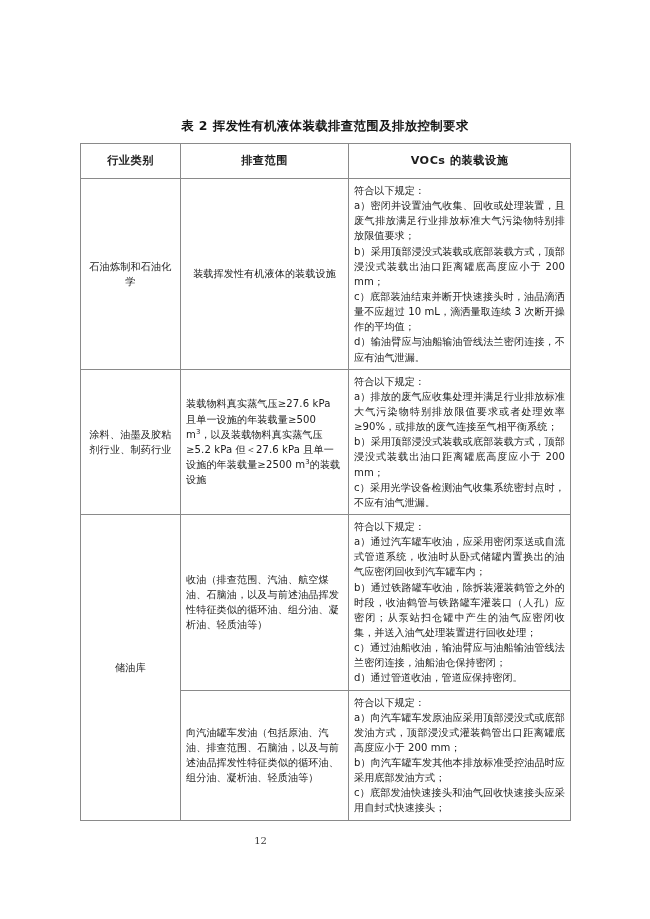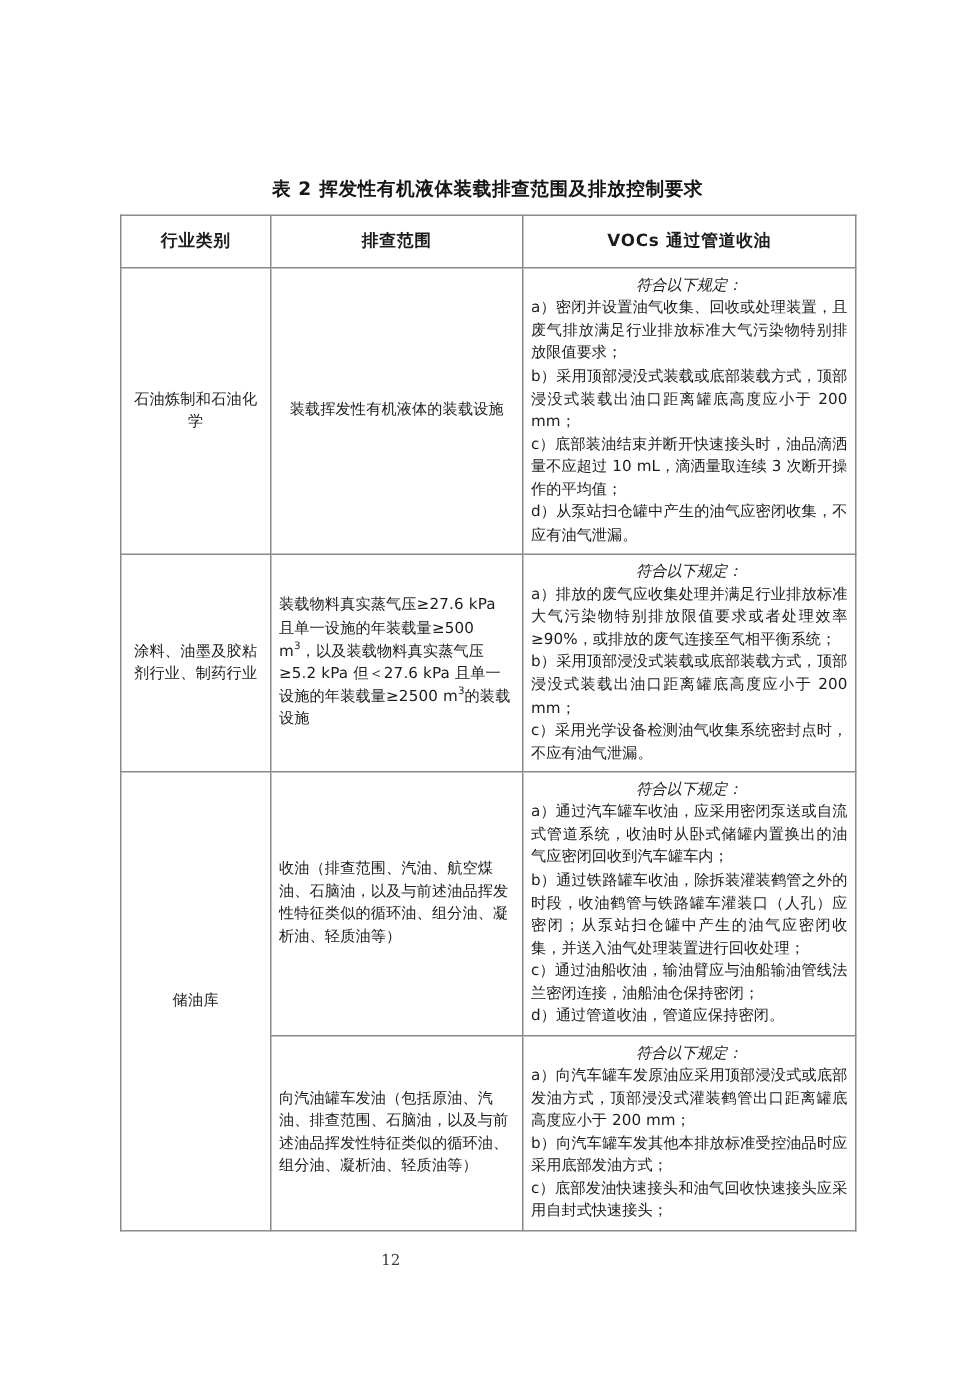--- a/index.html
+++ b/index.html
@@ -134,7 +134,7 @@
       <tr>
         <th>行业类别</th>
         <th>排查范围</th>
-        <th>VOCs 通过管道收油</th>
+        <th>VOCs 的装载设施</th>
       </tr>
     </thead>
     <tbody>

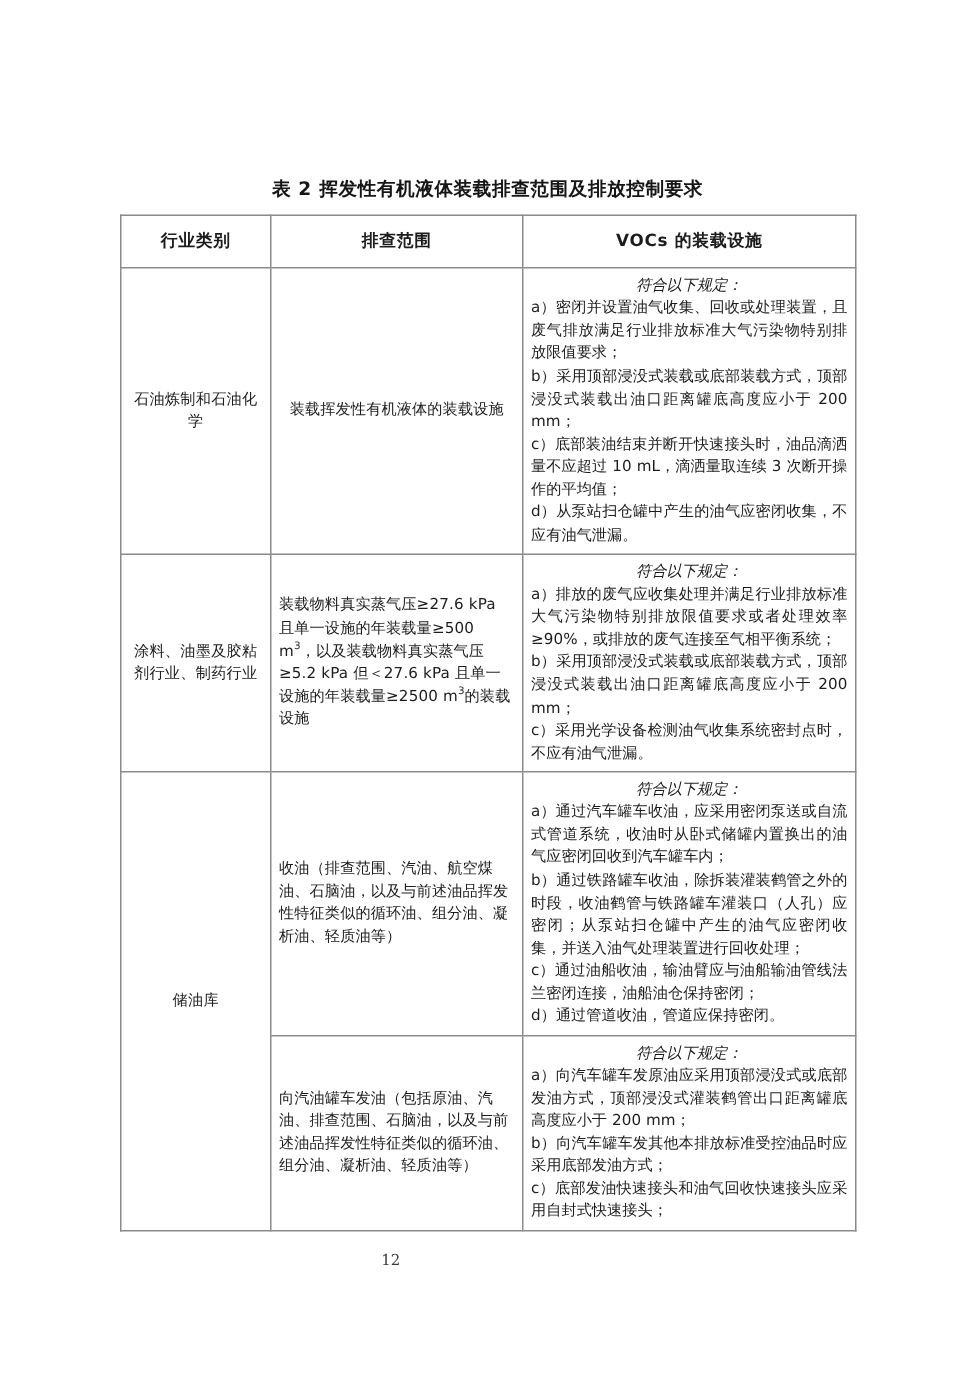--- a/index.html
+++ b/index.html
@@ -96,8 +96,7 @@
     text-justify: inter-ideograph;
   }
   td.req .ln.head {
-    text-align: center;
-    font-style: italic;
+    text-align: left;
   }
   sup {
     font-size: 0.68em;

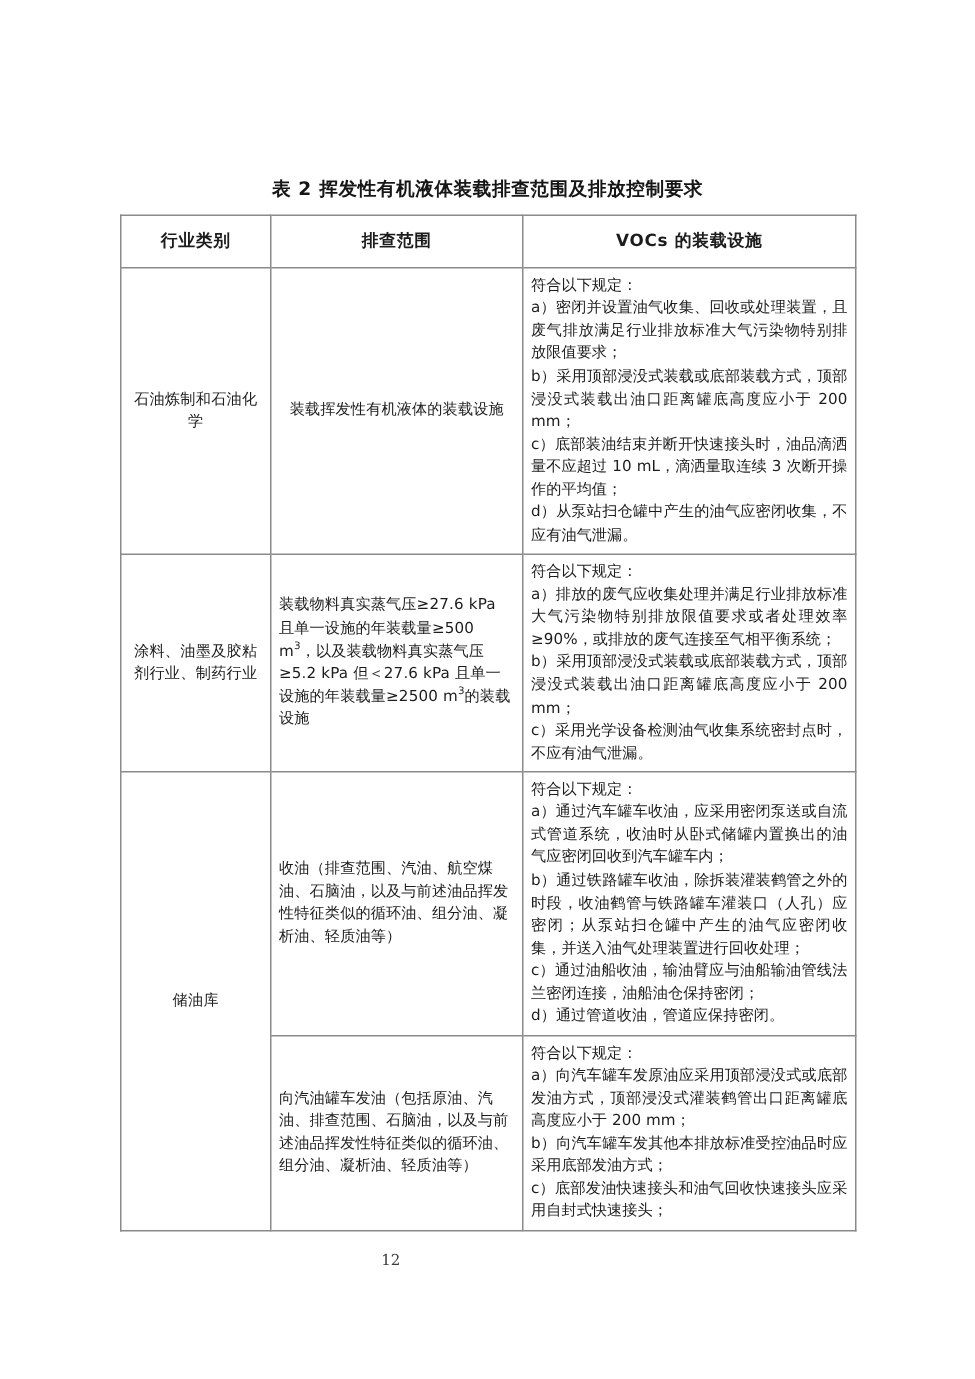--- a/index.html
+++ b/index.html
@@ -145,7 +145,7 @@
           <span class="ln">a）密闭并设置油气收集、回收或处理装置，且废气排放满足行业排放标准大气污染物特别排放限值要求；</span>
           <span class="ln">b）采用顶部浸没式装载或底部装载方式，顶部浸没式装载出油口距离罐底高度应小于 200 mm；</span>
           <span class="ln">c）底部装油结束并断开快速接头时，油品滴洒量不应超过 10 mL，滴洒量取连续 3 次断开操作的平均值；</span>
-          <span class="ln">d）从泵站扫仓罐中产生的油气应密闭收集，不应有油气泄漏。</span>
+          <span class="ln">d）输油臂应与油船输油管线法兰密闭连接，不应有油气泄漏。</span>
         </td>
       </tr>
       <tr>

